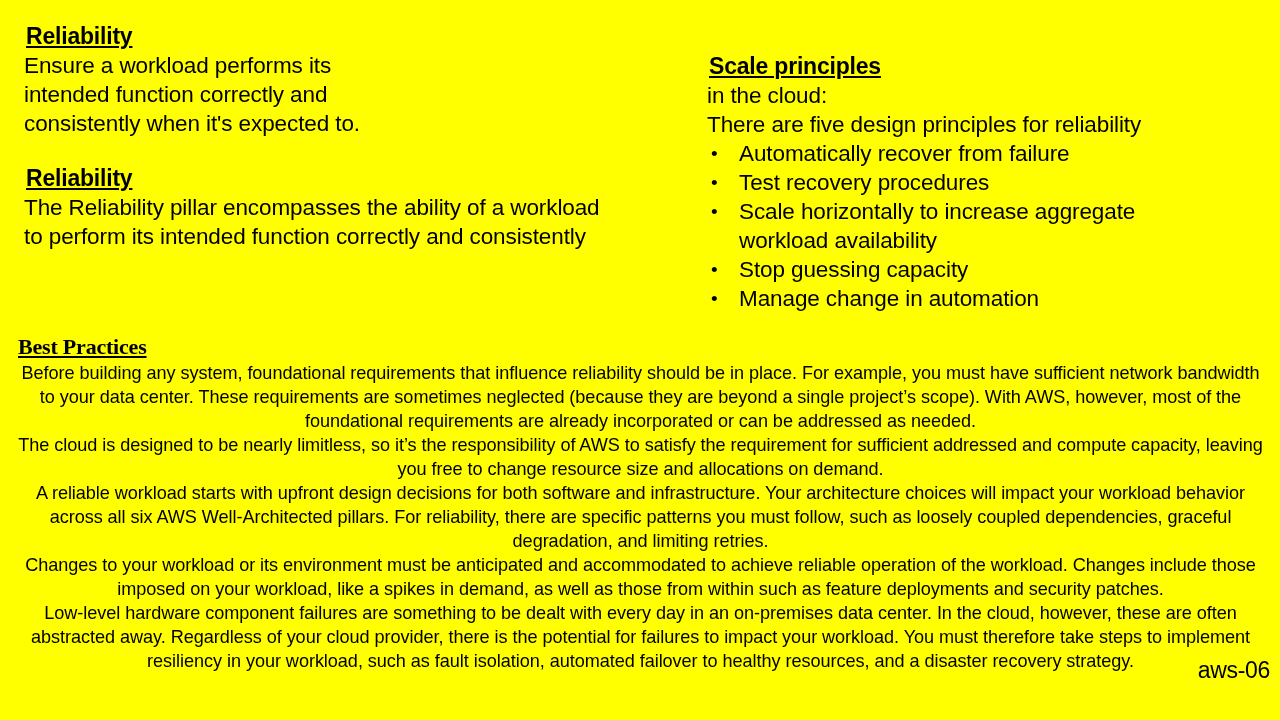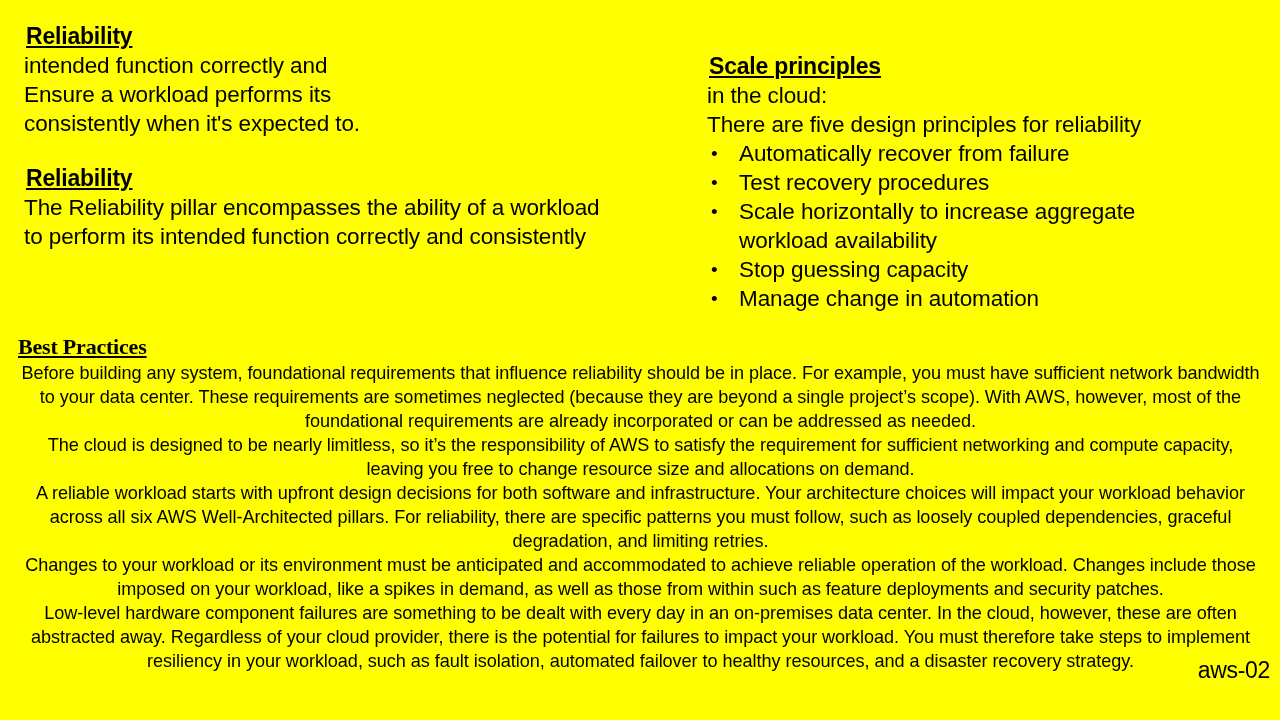--- a/index.html
+++ b/index.html
@@ -137,8 +137,8 @@
       <div>
         <div class="blk-heading">Reliability</div>
         <div class="blk-body">
+          <span class="ln">Ensure a workload performs its</span>
           <span class="ln">intended function correctly and</span>
-          <span class="ln">Ensure a workload performs its</span>
           <span class="ln">consistently when it's expected to.</span>
         </div>
       </div>

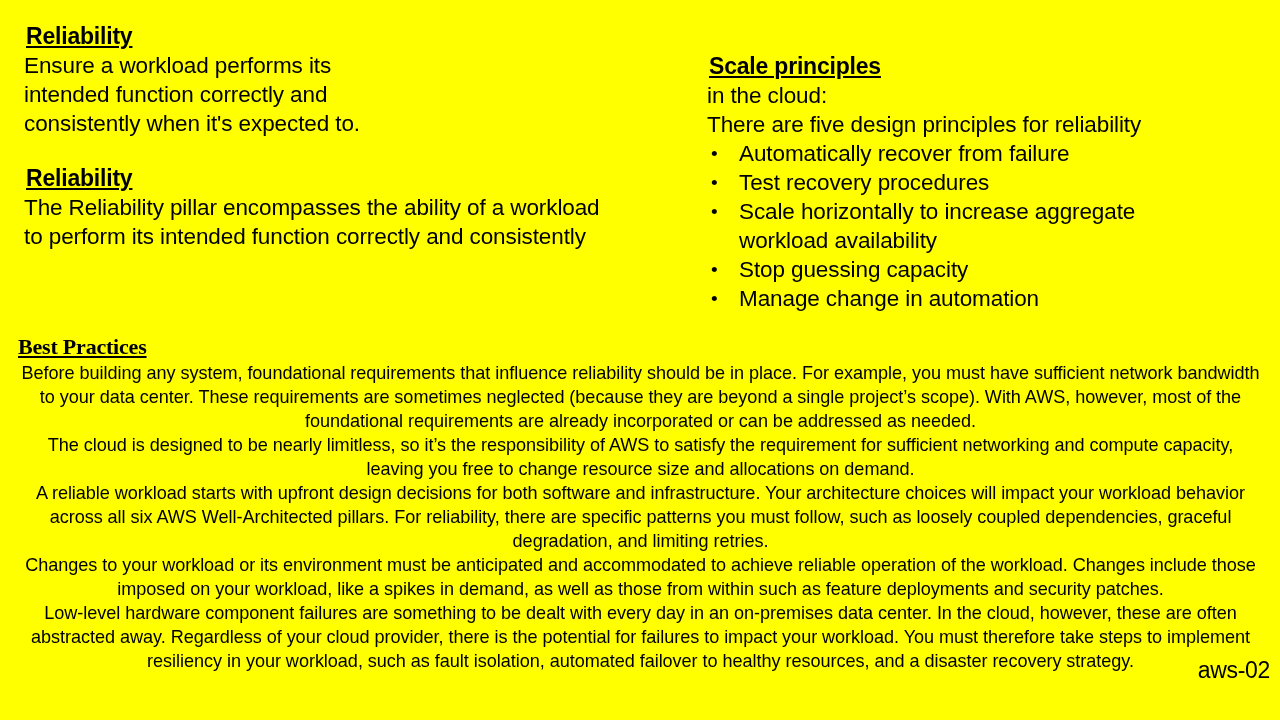--- a/index.html
+++ b/index.html
@@ -195,7 +195,7 @@
   <div class="bp">
     <div class="bp-heading">Best Practices</div>
     <p class="bp-para">Before building any system, foundational requirements that influence reliability should be in place. For example, you must have sufficient network bandwidth to your data center. These requirements are sometimes neglected (because they are beyond a single project’s scope). With AWS, however, most of the foundational requirements are already incorporated or can be addressed as needed.</p>
-    <p class="bp-para">The cloud is designed to be nearly limitless, so it’s the responsibility of AWS to satisfy the requirement for sufficient networking and compute capacity, leaving you free to change resource size and allocations on demand.</p>
+    <p class="bp-para">The cloud is designed to be nearly limitless, so it’s the responsibility of AWS to satisfy the requirement for sufficient addressed and compute capacity, leaving you free to change resource size and allocations on demand.</p>
     <p class="bp-para">A reliable workload starts with upfront design decisions for both software and infrastructure. Your architecture choices will impact your workload behavior across all six AWS Well-Architected pillars. For reliability, there are specific patterns you must follow, such as loosely coupled dependencies, graceful degradation, and limiting retries.</p>
     <p class="bp-para">Changes to your workload or its environment must be anticipated and accommodated to achieve reliable operation of the workload. Changes include those imposed on your workload, like a spikes in demand, as well as those from within such as feature deployments and security patches.</p>
     <p class="bp-para">Low-level hardware component failures are something to be dealt with every day in an on-premises data center. In the cloud, however, these are often abstracted away. Regardless of your cloud provider, there is the potential for failures to impact your workload. You must therefore take steps to implement resiliency in your workload, such as fault isolation, automated failover to healthy resources, and a disaster recovery strategy.</p>

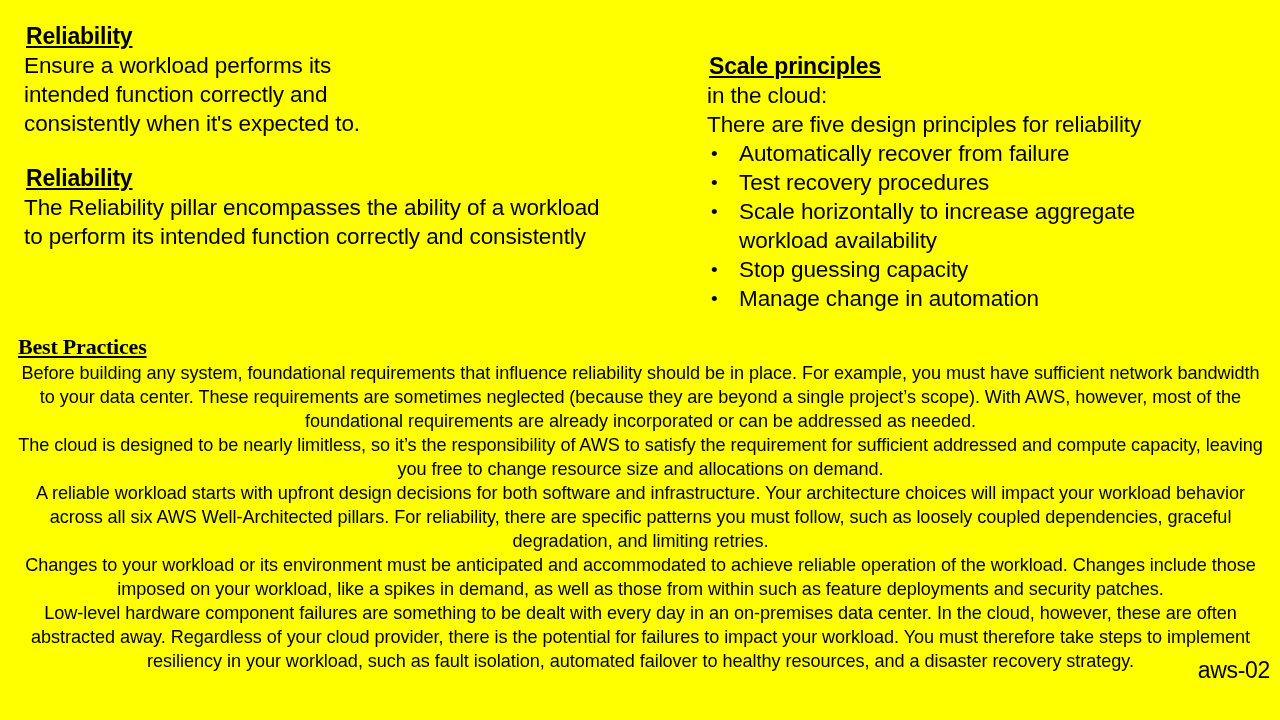--- a/index.html
+++ b/index.html
@@ -201,7 +201,7 @@
     <p class="bp-para">Low-level hardware component failures are something to be dealt with every day in an on-premises data center. In the cloud, however, these are often abstracted away. Regardless of your cloud provider, there is the potential for failures to impact your workload. You must therefore take steps to implement resiliency in your workload, such as fault isolation, automated failover to healthy resources, and a disaster recovery strategy.</p>
   </div>
 
-  <div class="footer-tag">aws-02</div>
+  <div class="footer-tag">aws-06</div>
 
 </div>
 

